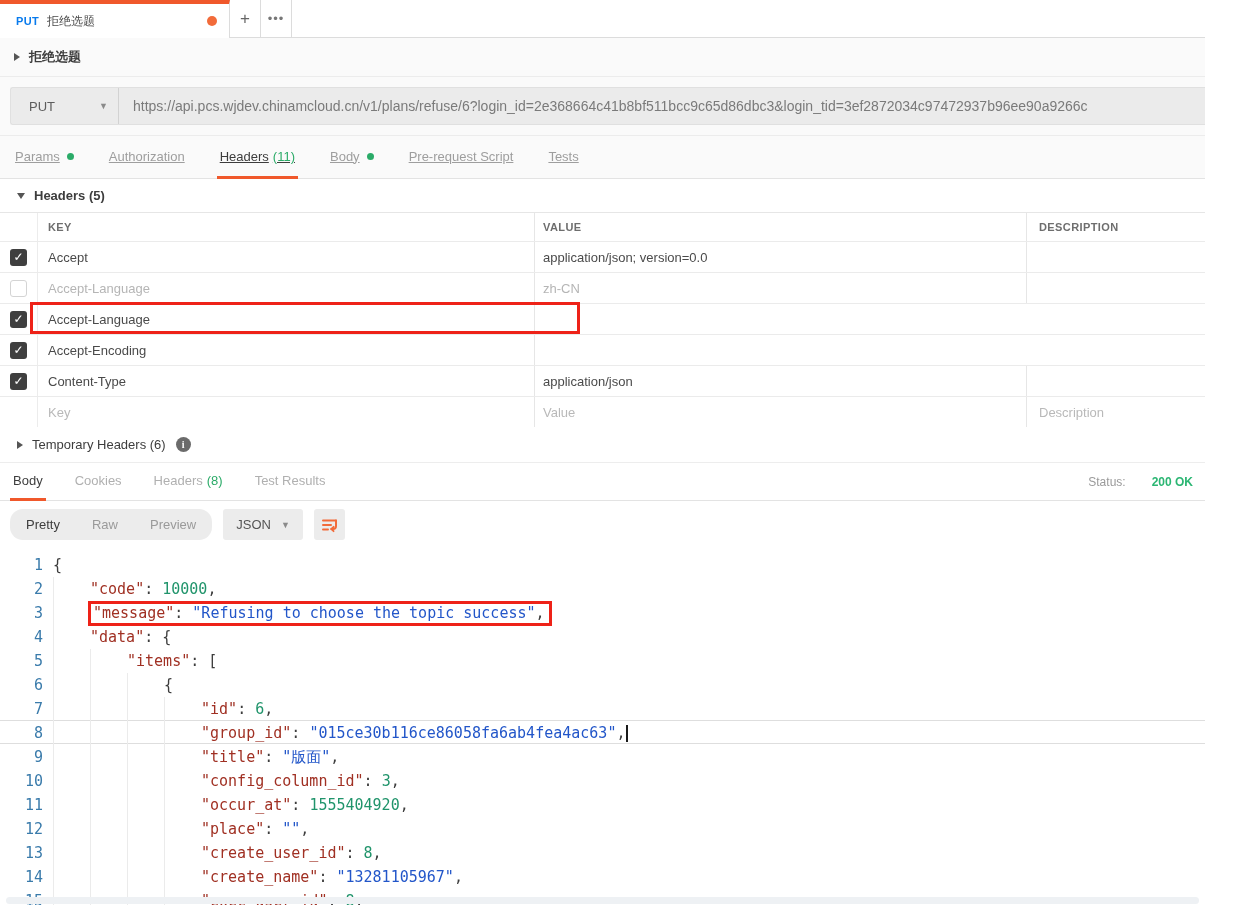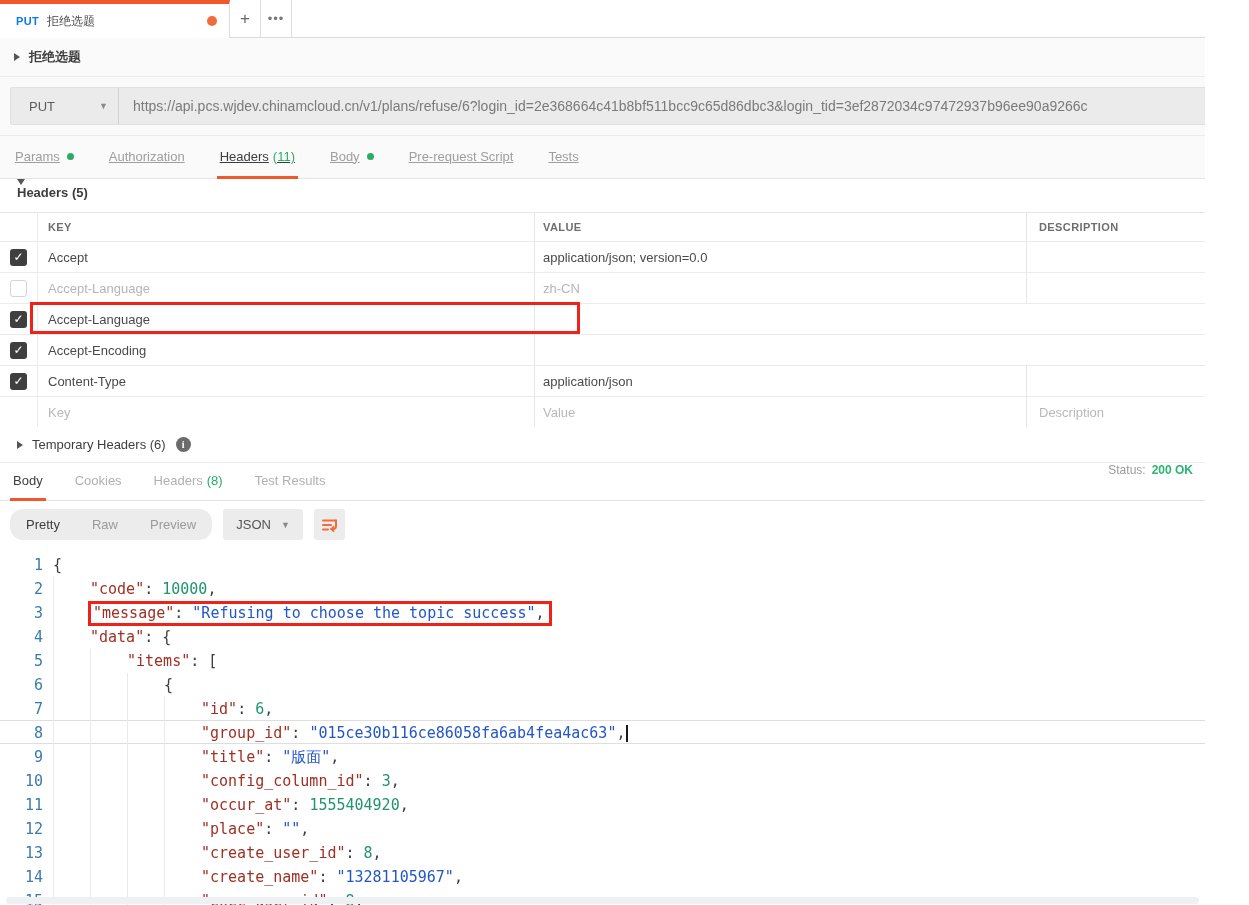--- a/index.html
+++ b/index.html
@@ -50,7 +50,7 @@
   .rtab .dot { width:7px; height:7px; border-radius:50%; background:#2bab68; margin-left:7px; }
 
   
-  .hdrsec { height:33px; display:flex; padding-left:17px; background:#fff;flex-direction:column; }
+  .hdrsec { height:33px; display:flex; align-items:center; padding-left:17px; background:#fff; }
   .hdrsec-title { font-size:13px; font-weight:bold; color:#3d3d3d; }
 
   

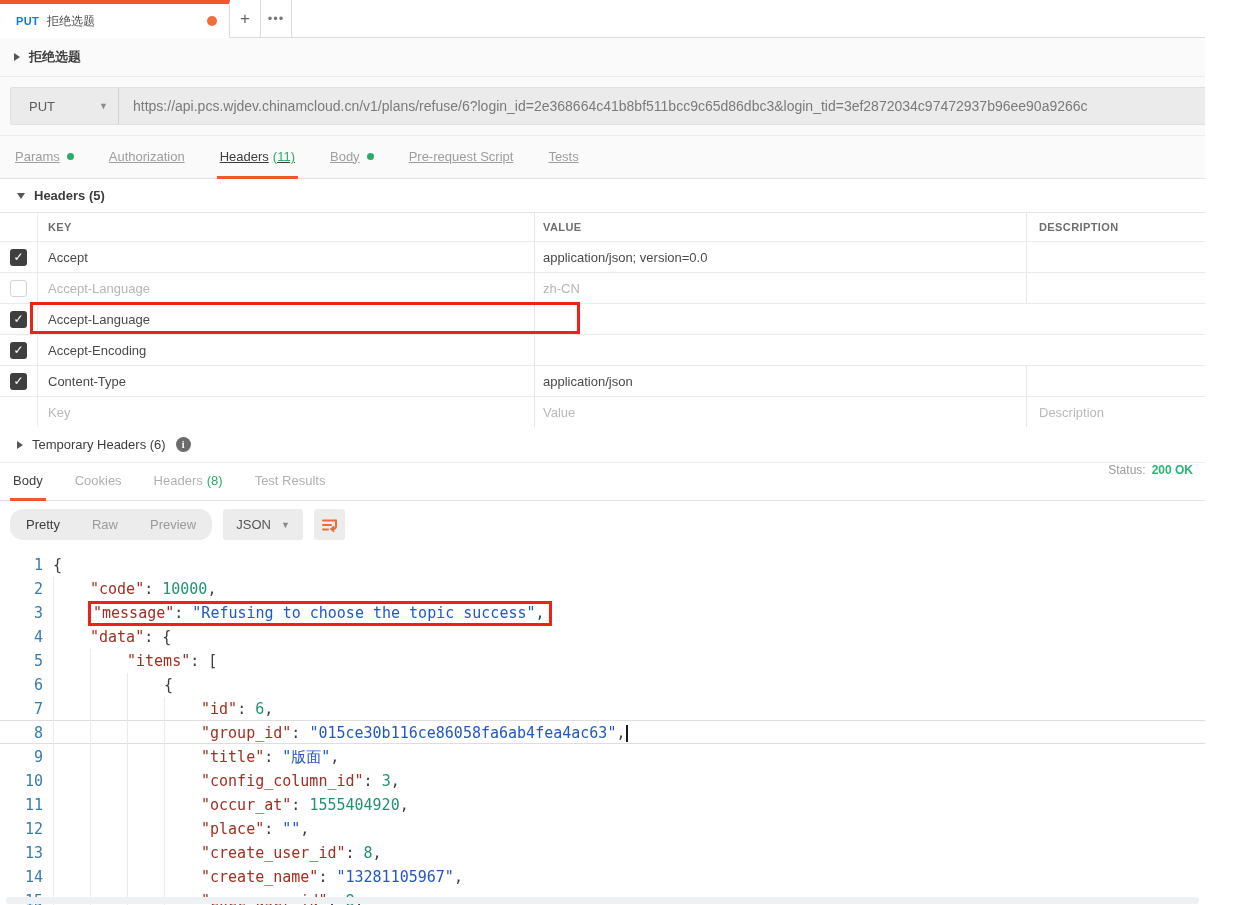--- a/index.html
+++ b/index.html
@@ -88,7 +88,7 @@
               color:#b0b0b0; cursor:pointer; border-bottom:3px solid transparent; margin-bottom:-1px; }
   .resp-tab.active { color:#3d3d3d; border-bottom-color:#f0582b; }
   .resp-tab .count { color:#2bab68; margin-left:4px; }
-  .status { margin-left:auto; margin-right:12px; display:flex; align-items:flex-start; font-size:12px; }
+  .status { margin-left:auto; margin-right:12px; display:flex; align-items:center; font-size:12px;gap:20px; }
   .status-label { color:#9a9a9a; margin-right:6px; }
   .status-value { color:#2bb673; font-weight:bold; }
 

